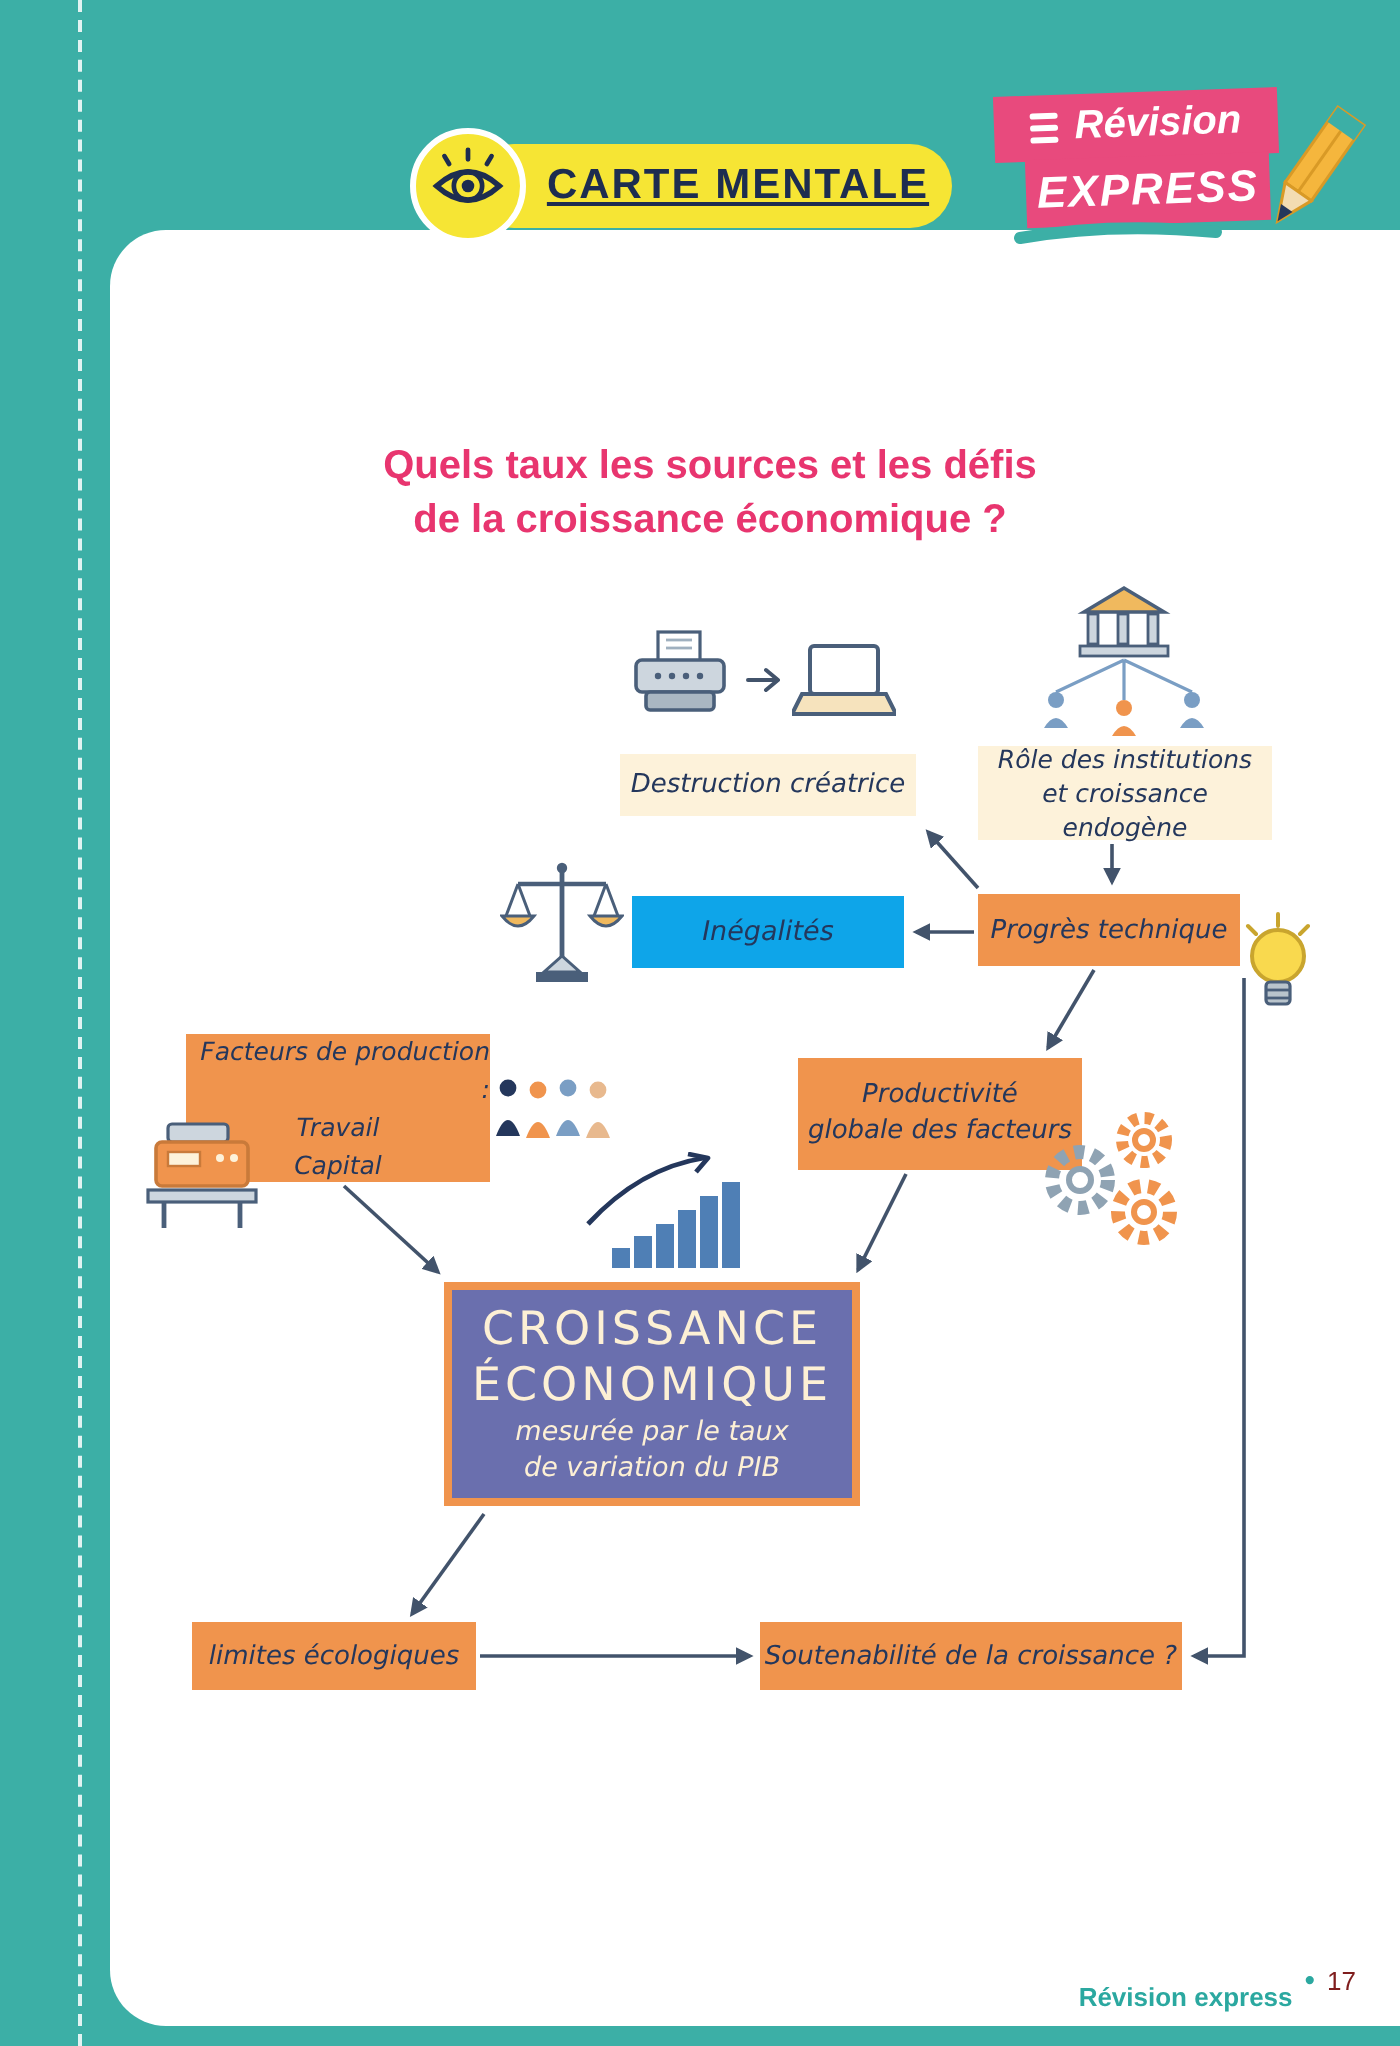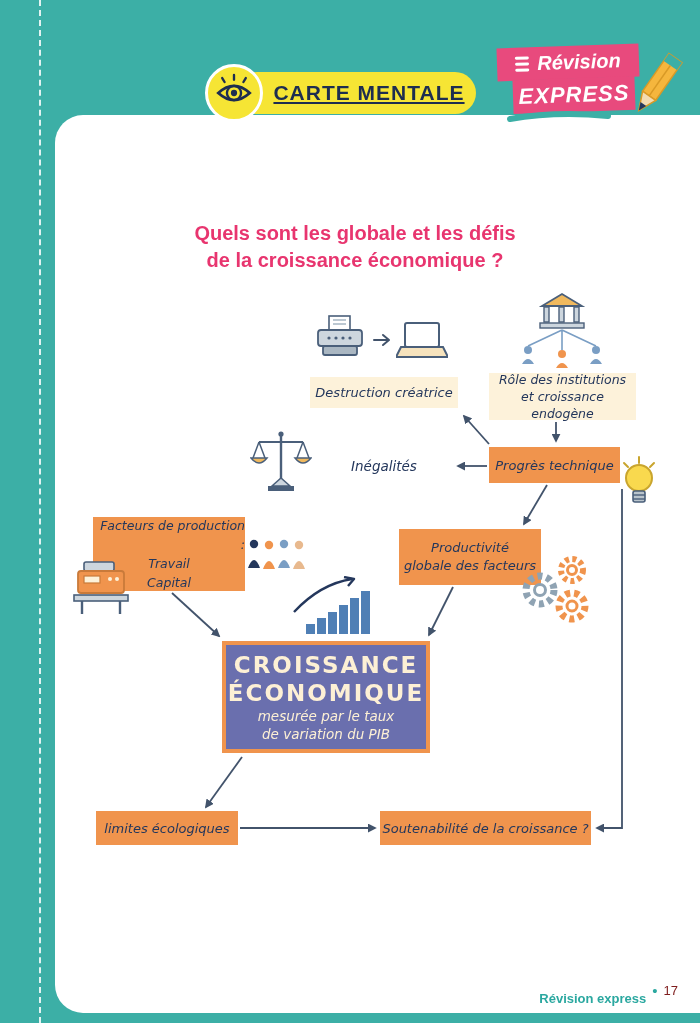--- a/index.html
+++ b/index.html
@@ -126,7 +126,7 @@
   </svg>
 
   <div class="title">
-    <div>Quels sont les globale et les défis</div>
+    <div>Quels taux les sources et les défis</div>
     <div>de la croissance économique ?</div>
   </div>
 

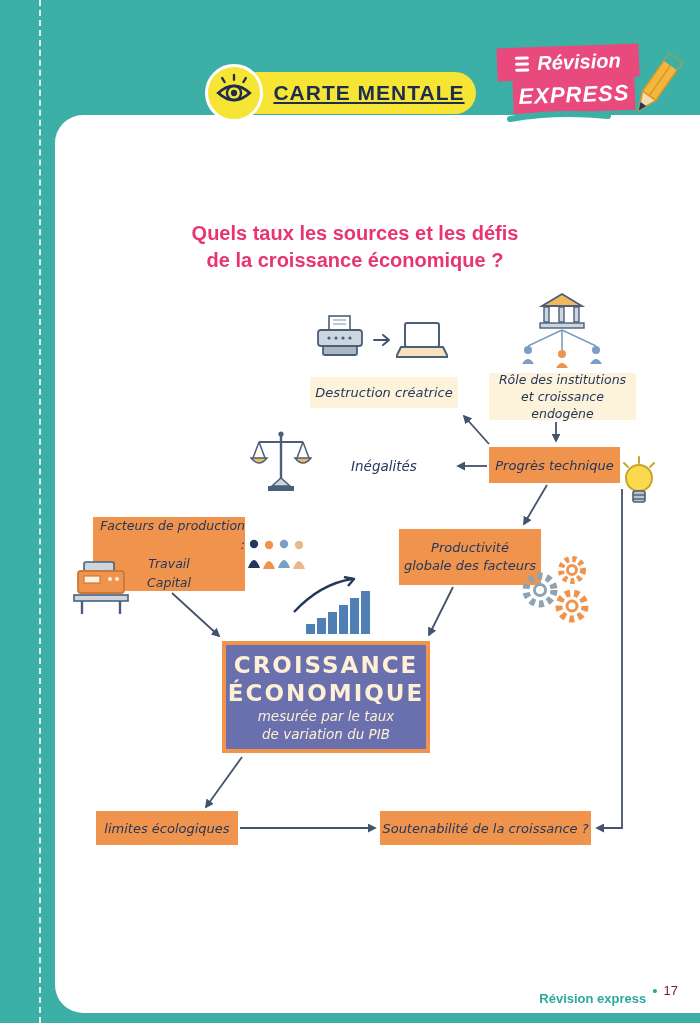--- a/index.html
+++ b/index.html
@@ -55,7 +55,7 @@
     font-family:"DejaVu Sans",sans-serif;font-style:italic;color:#24375c;
   }
   .box-cream{background:#fdf2da;}
-  .box-peach{background:#ffffff;}
+  .box-peach{background:#0ea5e9;}
   .box-orange{background:#f0944d;text-align:right;}
   .n-destruction{left:310px;top:377px;width:148px;height:31px;font-size:13px;}
   .n-institutions{left:489px;top:373px;width:147px;height:47px;font-size:12.5px;line-height:17px;}

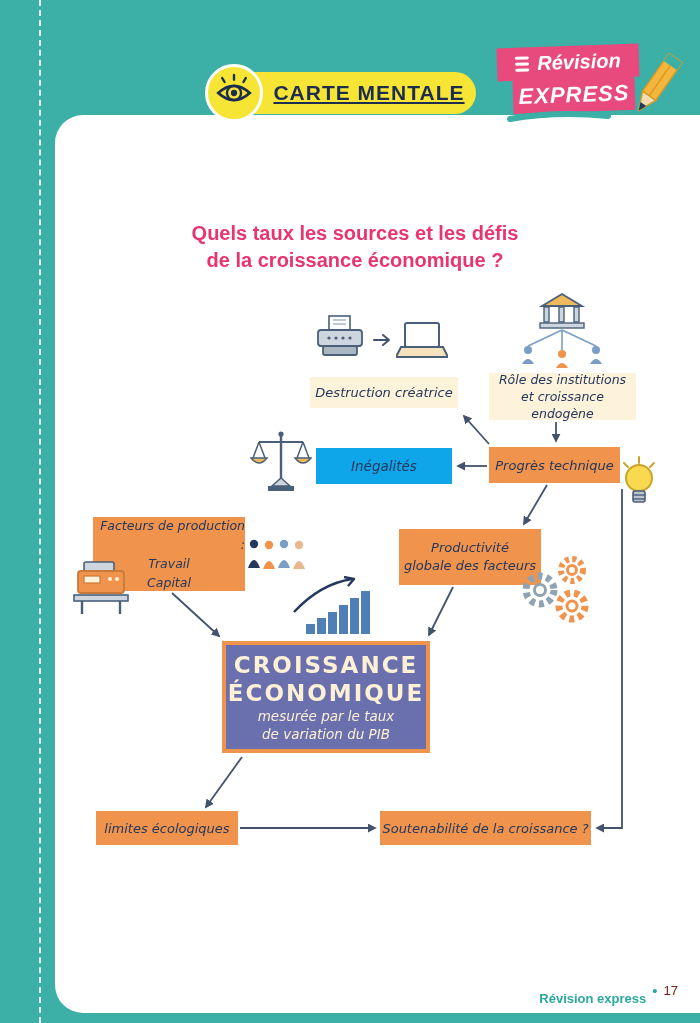--- a/index.html
+++ b/index.html
@@ -69,7 +69,7 @@
     left:222px;top:641px;width:208px;height:112px;background:#6a6fae;
     border:4px solid #f0944d;color:#fdf0d5;font-style:normal;line-height:1.2;
   }
-  .central-big{font-weight:700;font-size:23px;letter-spacing:2px;}
+  .central-big{font-weight:400;font-size:23px;letter-spacing:2px;}
   .central-small{font-size:13.5px;font-style:italic;margin-top:1px;}
   .icon{position:absolute;z-index:3;}
   

